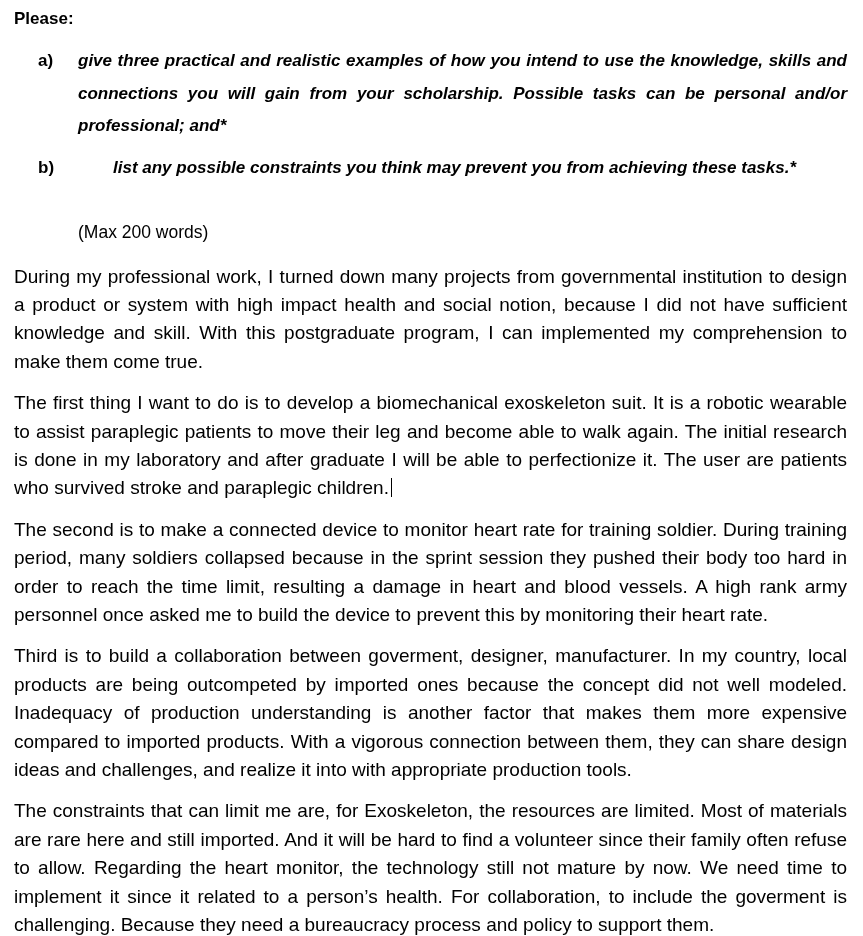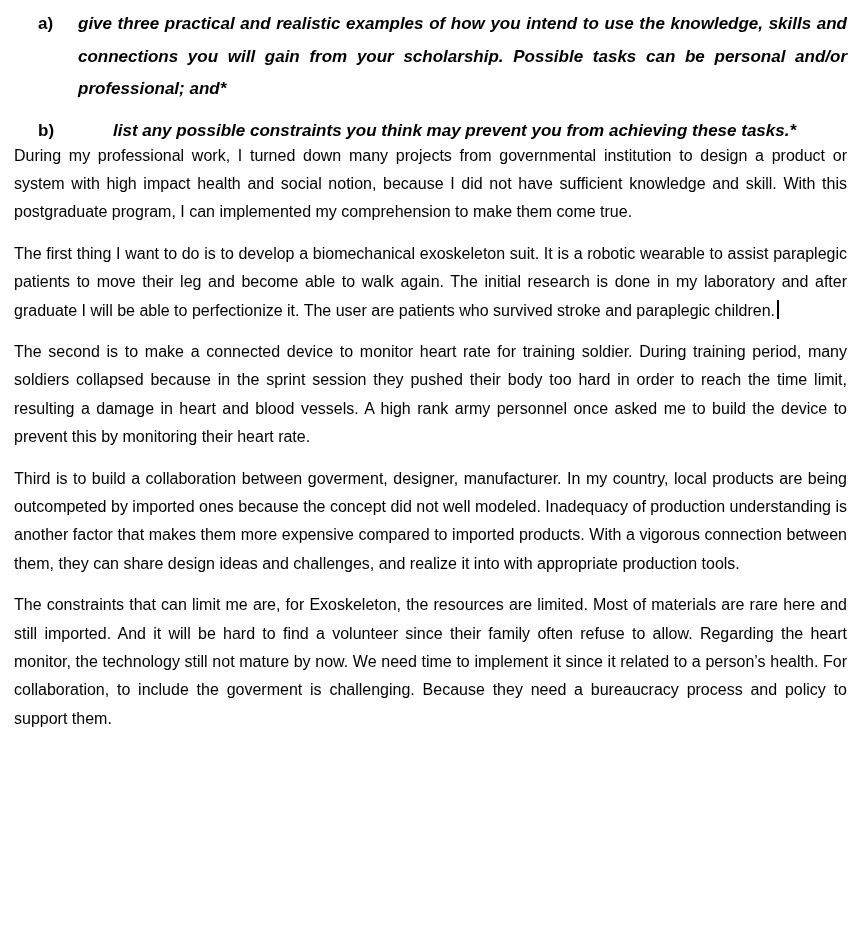--- a/index.html
+++ b/index.html
@@ -78,6 +78,7 @@
 
 <div class="page">
 
+  <p class="intro">Please:</p>
 
   <div class="list-item">
     <span class="marker">a)</span>

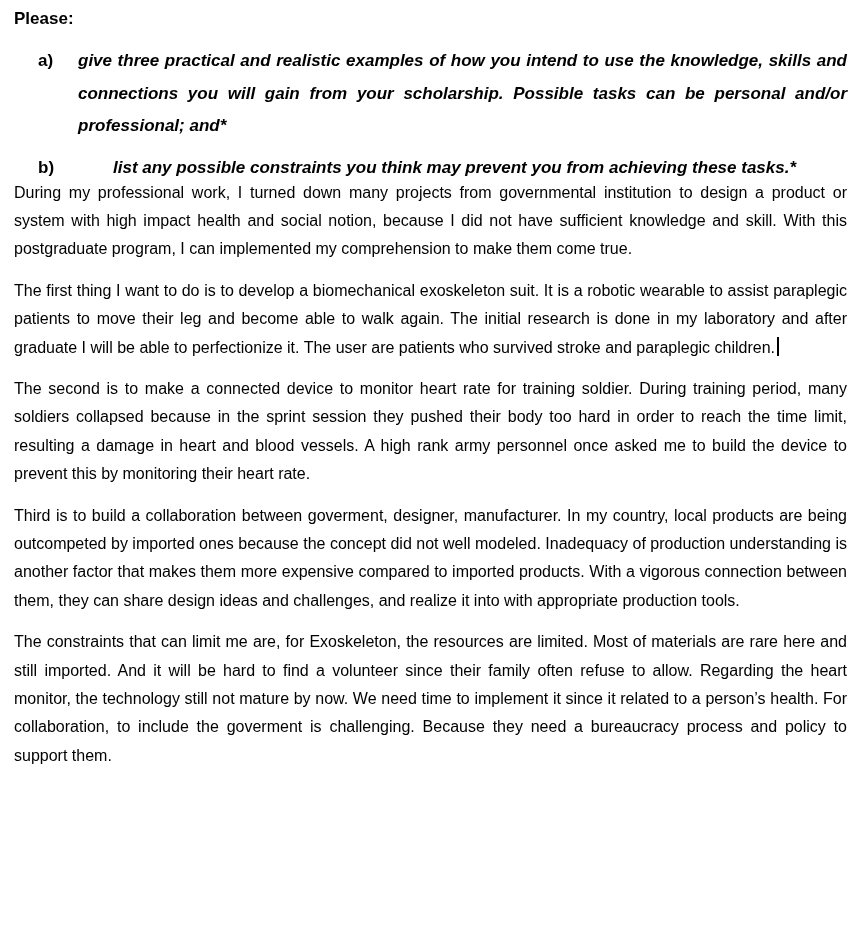--- a/index.html
+++ b/index.html
@@ -90,6 +90,7 @@
     <p class="item-text">list any possible constraints you think may prevent you from achieving these tasks.*</p>
   </div>
 
+  <p class="word-limit">(Max 200 words)</p>
 
   <p class="para">During my professional work, I turned down many projects from governmental institution to design a product or system with high impact health and social notion, because I did not have sufficient knowledge and skill. With this postgraduate program, I can implemented my comprehension to make them come true.</p>
 

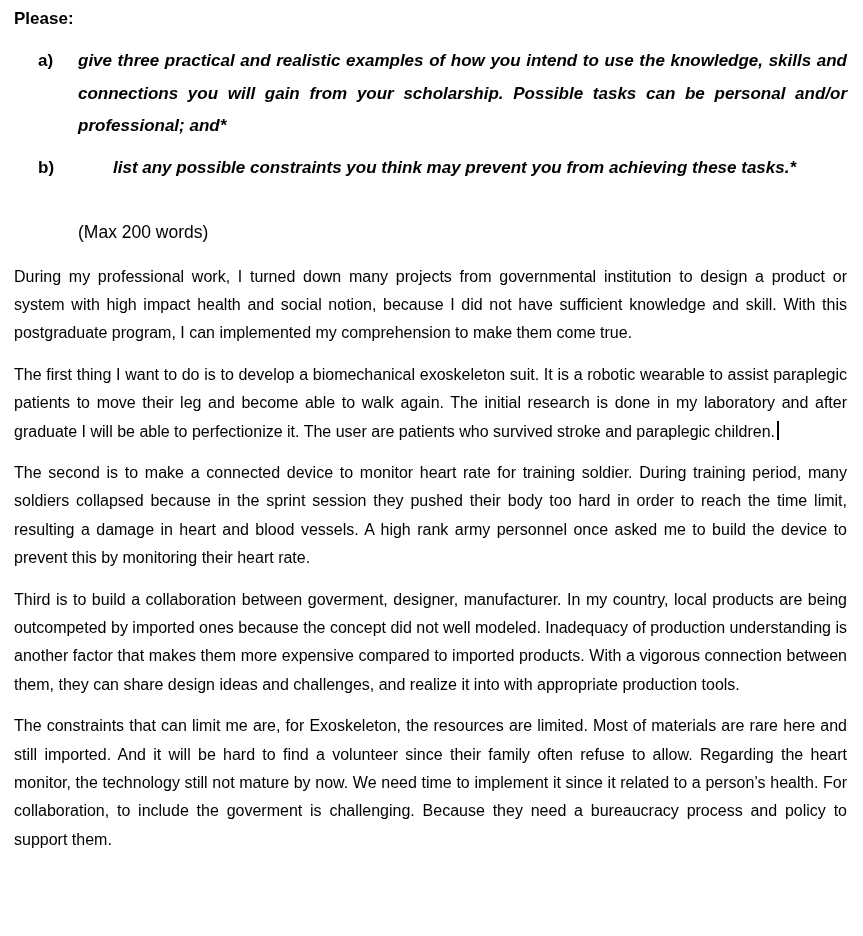--- a/index.html
+++ b/index.html
@@ -58,7 +58,7 @@
     font-weight: normal;
   }
   .para {
-    font-size: 16px;
+    font-size: 19px;
     line-height: 28.4px;
     text-align: justify;
     margin-bottom: 13px;

